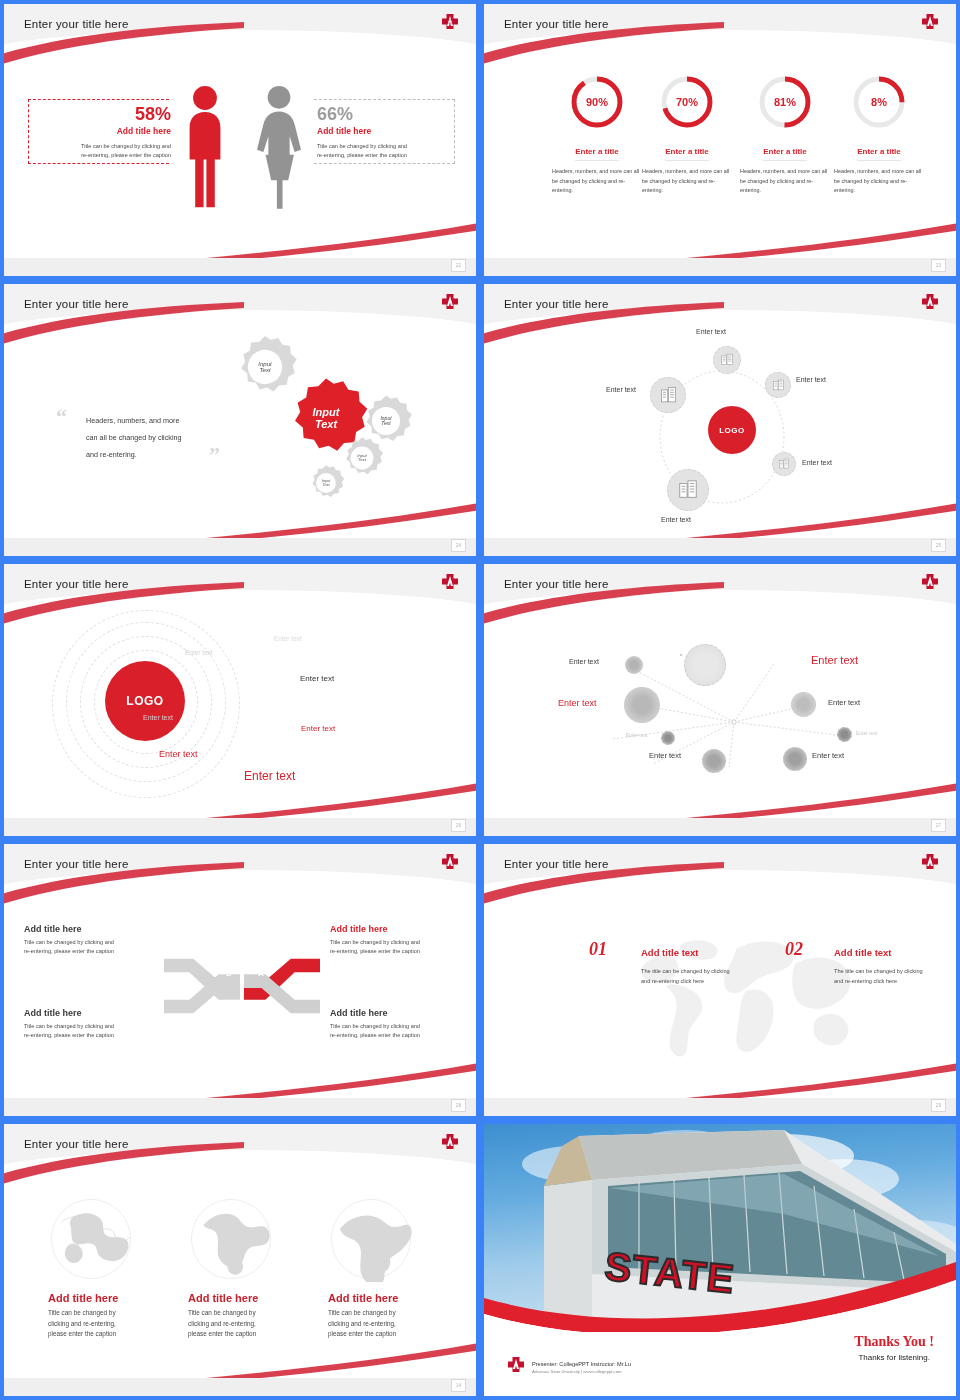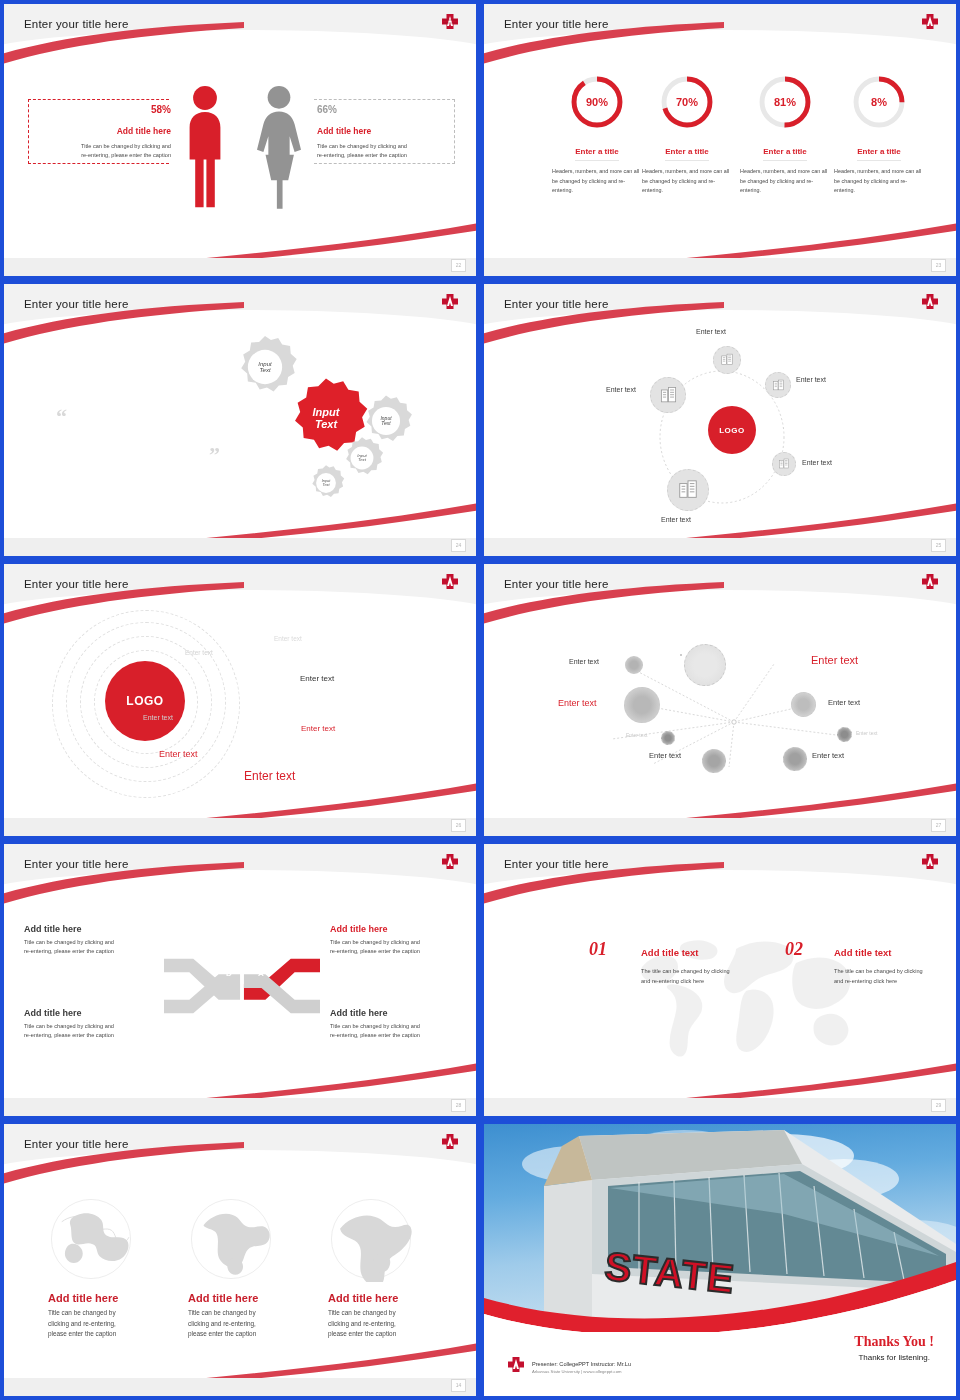--- a/index.html
+++ b/index.html
@@ -5,7 +5,7 @@
   html,body{margin:0;padding:0;background:#ffffff;}
   body{width:960px;height:1400px;font-family:"Liberation Sans",sans-serif;overflow:hidden;}
   .grid{display:grid;grid-template-columns:repeat(2,480px);grid-template-rows:repeat(5,280px);width:960px;height:1400px;}
-  .slide{position:relative;width:480px;height:280px;background:#1d4ed8;overflow:hidden;box-sizing:border-box;}
+  .slide{position:relative;width:480px;height:280px;background:#3b82f6;overflow:hidden;box-sizing:border-box;}
   .inner{position:absolute;left:4px;top:4px;width:472px;height:272px;background:#f4f4f4;overflow:hidden;}
   
   .hdr{position:absolute;left:0;top:0;width:100%;height:44px;background:#f2f2f2;}

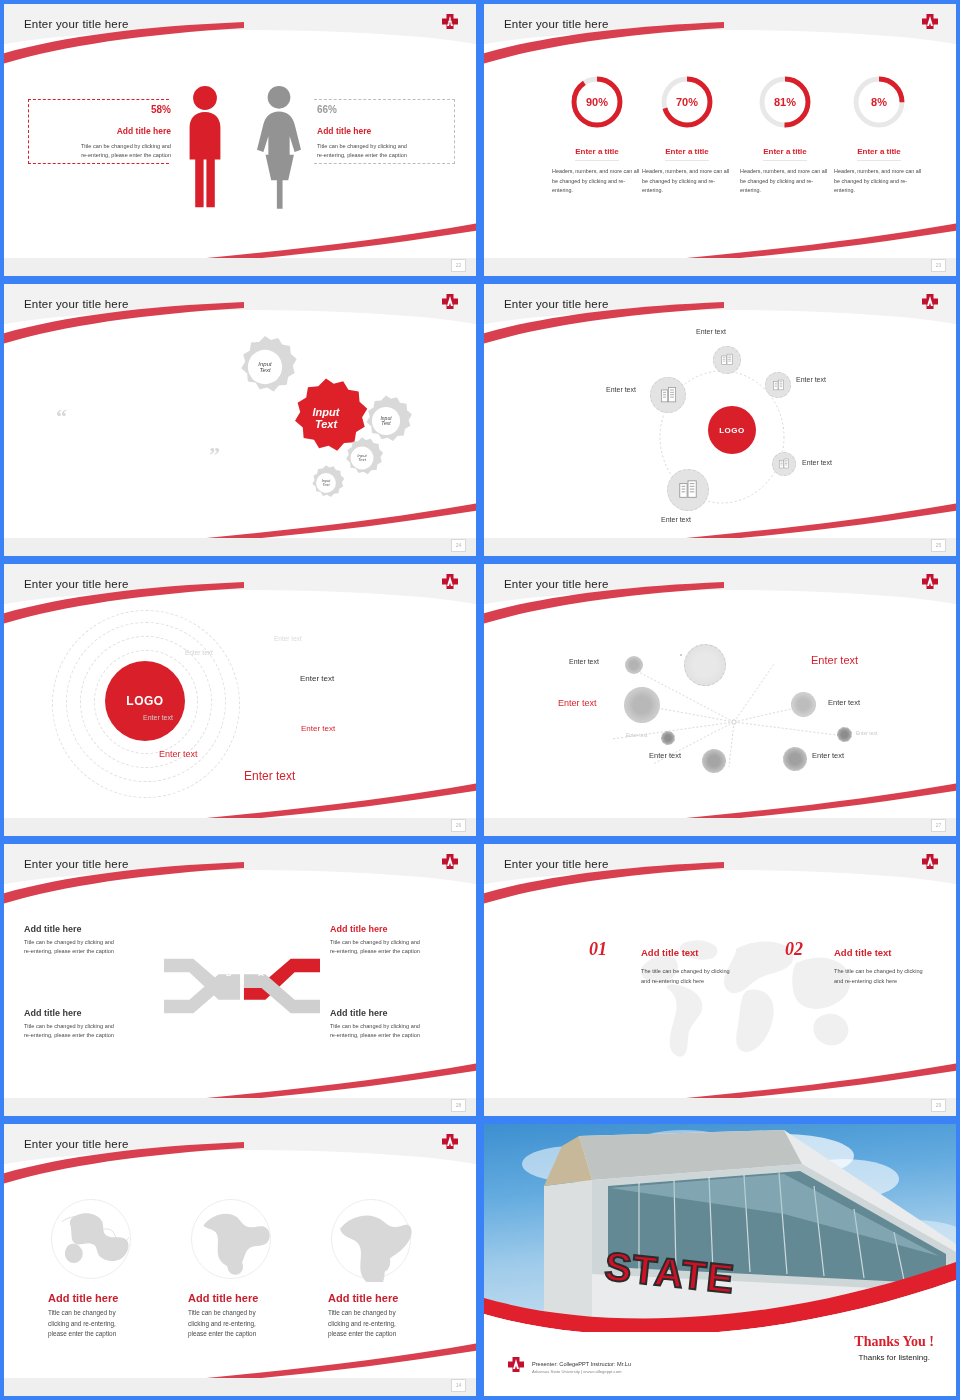--- a/index.html
+++ b/index.html
@@ -24,7 +24,7 @@
   .cap{font-size:5.6px;line-height:9px;color:#4a4a4a;}
   .h-add{font-size:9px;font-weight:bold;}
   
-  .pct{font-size:10px;font-weight:bold;}
+  .pct{font-size:18px;font-weight:bold;}
   .dashbox{position:absolute;border:1px dashed #d81f2a;}
   .dashbox.g{border-color:#bdbdbd;}
   

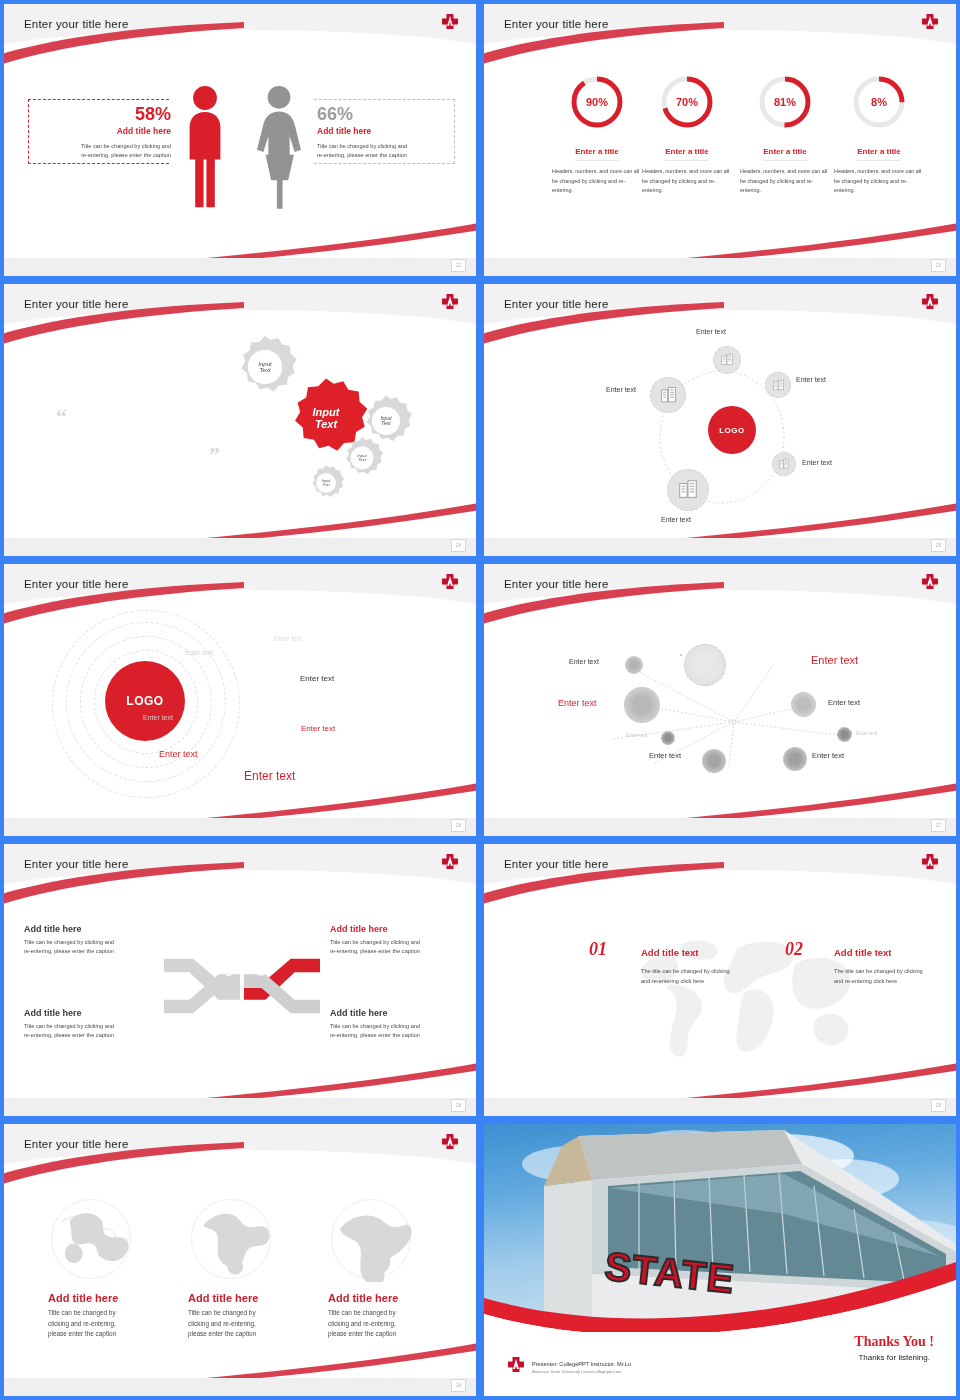--- a/index.html
+++ b/index.html
@@ -203,6 +203,11 @@
 
   <div class="quote" style="left:52px;top:120px;">“</div>
   <div class="quote" style="left:205px;top:158px;">”</div>
+  <div style="position:absolute;left:82px;top:128px;width:135px;font-size:7.2px;line-height:17px;color:#3b3b3b;">
+    <div>Headers, numbers, and more</div>
+    <div>can all be changed by clicking</div>
+    <div>and re-entering.</div>
+  </div>
 
   <div class="gear" style="left:228px;top:50px;width:66px;height:66px;">
     <svg viewBox="0 0 100 100" style="width:66px;height:66px">

